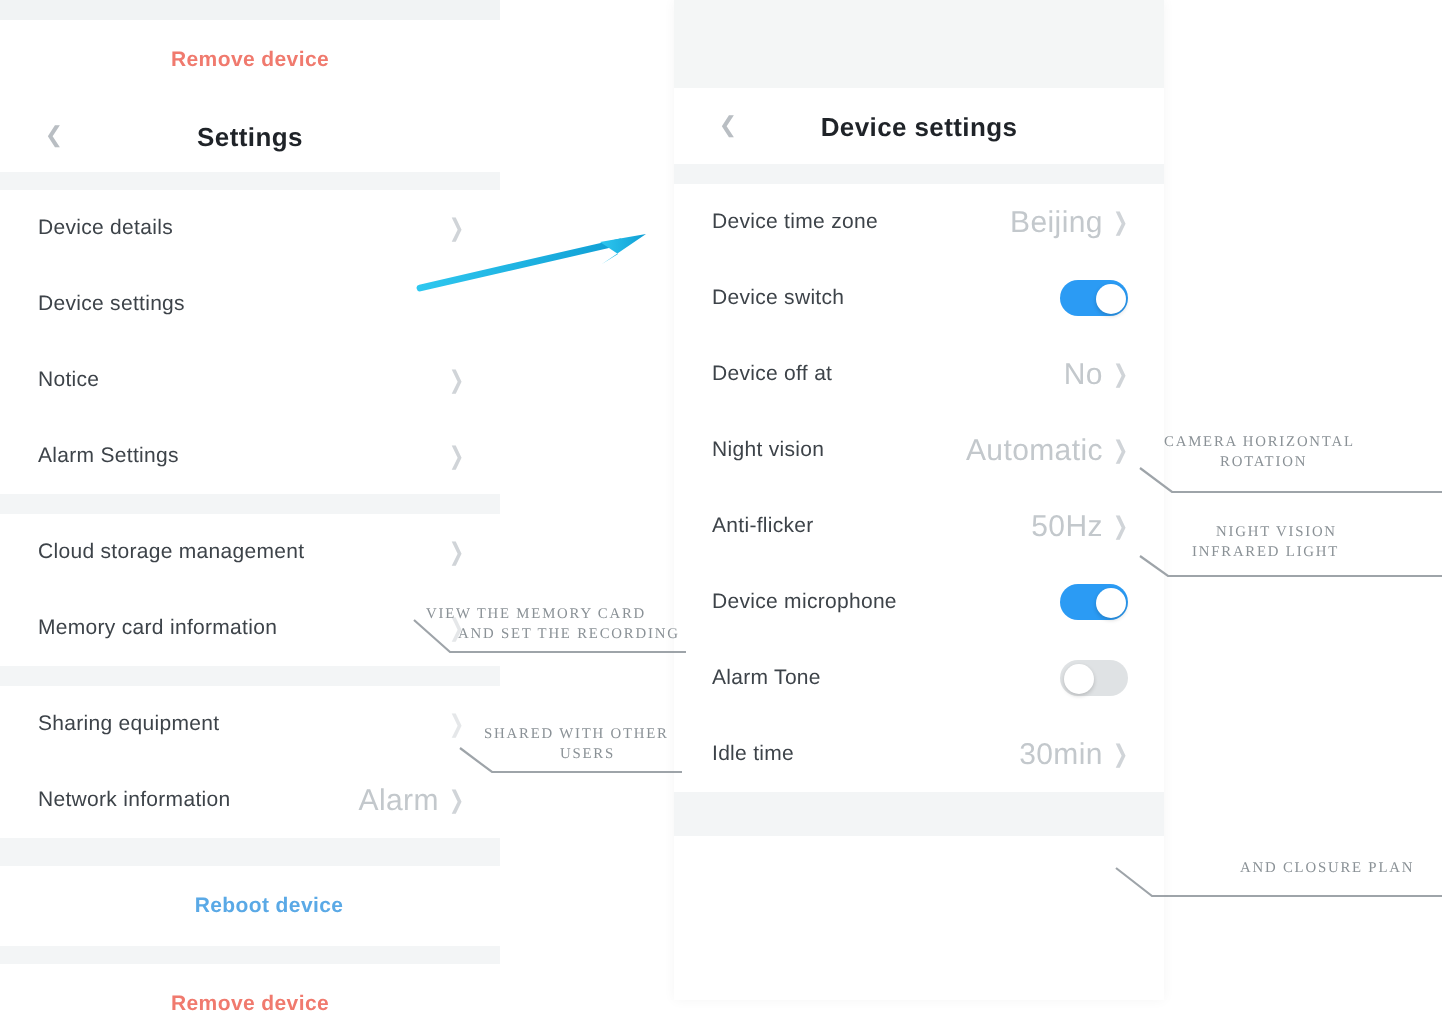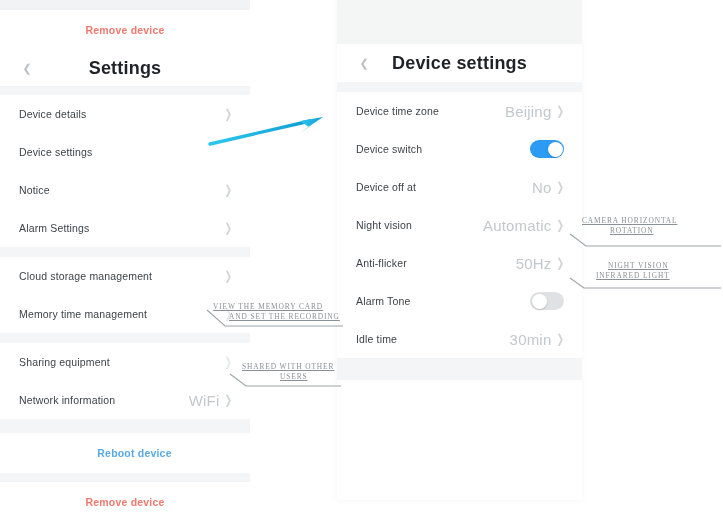--- a/index.html
+++ b/index.html
@@ -58,7 +58,7 @@
     justify-content: center;
   }
   .nav-title {
-    font-size: 18px;
+    font-size: 13px;
     font-weight: bold;
     color: #1f2328;
     letter-spacing: 0.2px;

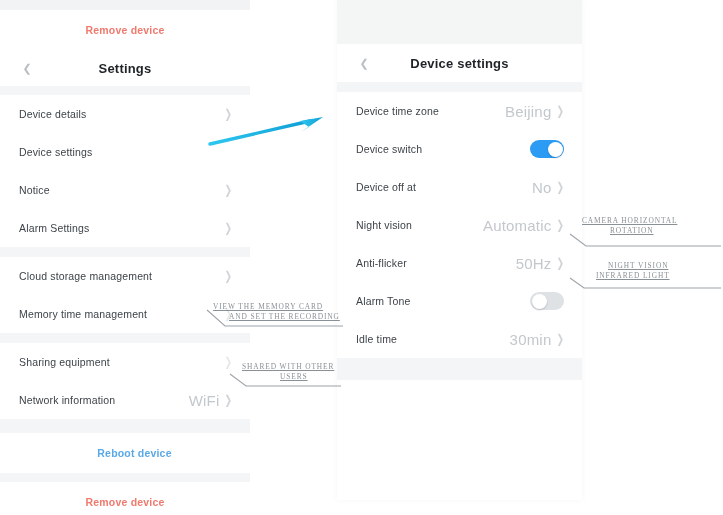--- a/index.html
+++ b/index.html
@@ -180,7 +180,6 @@
     line-height: 1.22;
     white-space: nowrap;
     text-transform: uppercase;
-    text-decoration: underline;
   }
   .callout svg { position: absolute; left: 0; top: 0; overflow: visible; }
 </style>

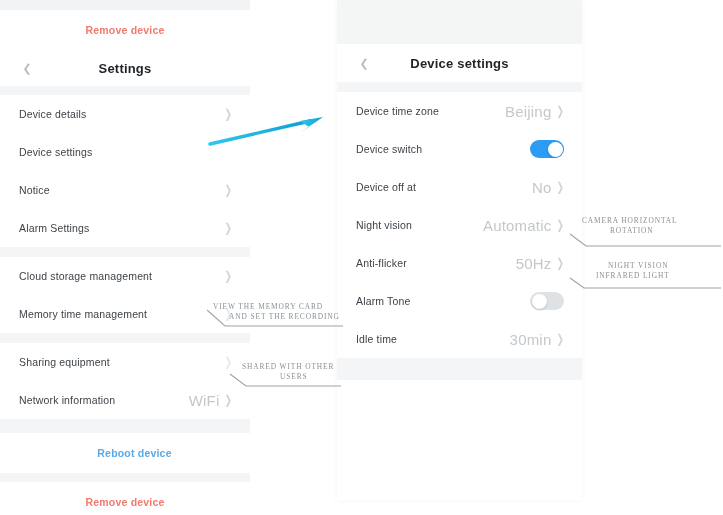--- a/index.html
+++ b/index.html
@@ -325,6 +325,12 @@
         </span>
       </div>
 
+      <div class="row">
+        <span class="row-label">Device microphone</span>
+        <span class="toggle on">
+          <span class="knob"></span>
+        </span>
+      </div>
 
       <div class="row">
         <span class="row-label">Alarm Tone</span>

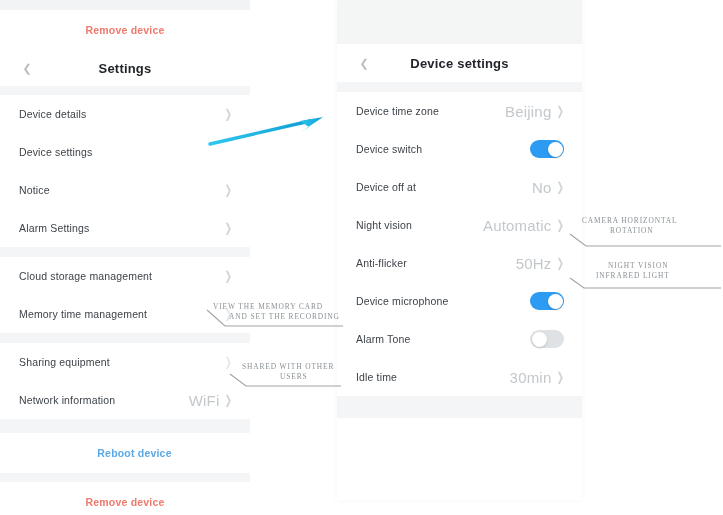--- a/index.html
+++ b/index.html
@@ -238,7 +238,7 @@
         </span>
       </div>
       <div class="row">
-        <span class="row-label">Memory time management</span>
+        <span class="row-label">Memory card information</span>
         <span class="row-right">
           <span class="chevron" style="opacity:0.55">❯</span>
         </span>

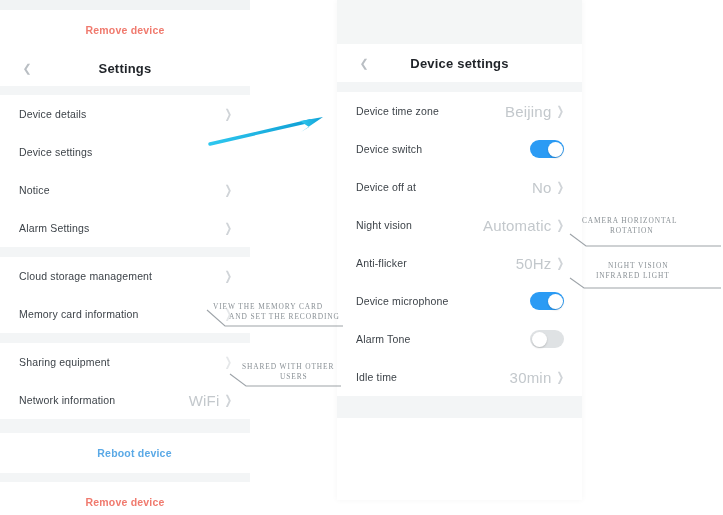--- a/index.html
+++ b/index.html
@@ -257,7 +257,7 @@
       <div class="row">
         <span class="row-label">Network information</span>
         <span class="row-right">
-          <span class="row-value">WiFi</span>
+          <span class="row-value">Alarm</span>
           <span class="chevron">❯</span>
         </span>
       </div>

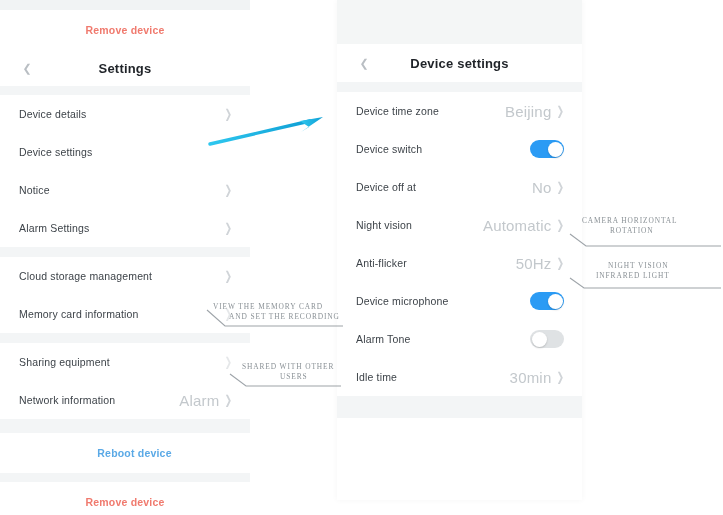--- a/index.html
+++ b/index.html
@@ -394,6 +394,12 @@
     <span class="ctext" style="left:28px; top:13px;">INFRARED LIGHT</span>
   </div>
 
+  <div class="callout" style="left:556px; top:424px; width:167px; height:32px;">
+    <svg width="167" height="32">
+      <path d="M2 10 L20 24 L165 24" stroke="#7d868c" stroke-width="1.1" fill="none" opacity="0.75"></path>
+    </svg>
+    <span class="ctext" style="left:64px; top:5px;">AND CLOSURE PLAN</span>
+  </div>
 
 </div>
 

